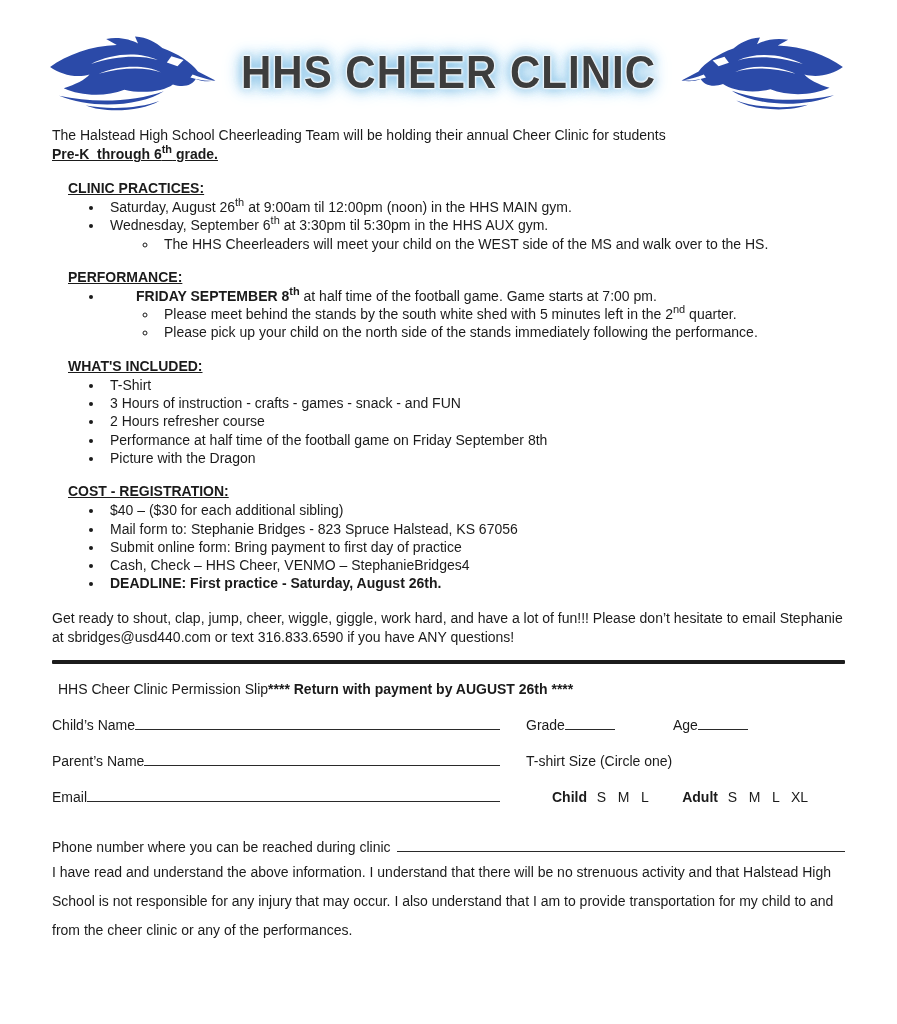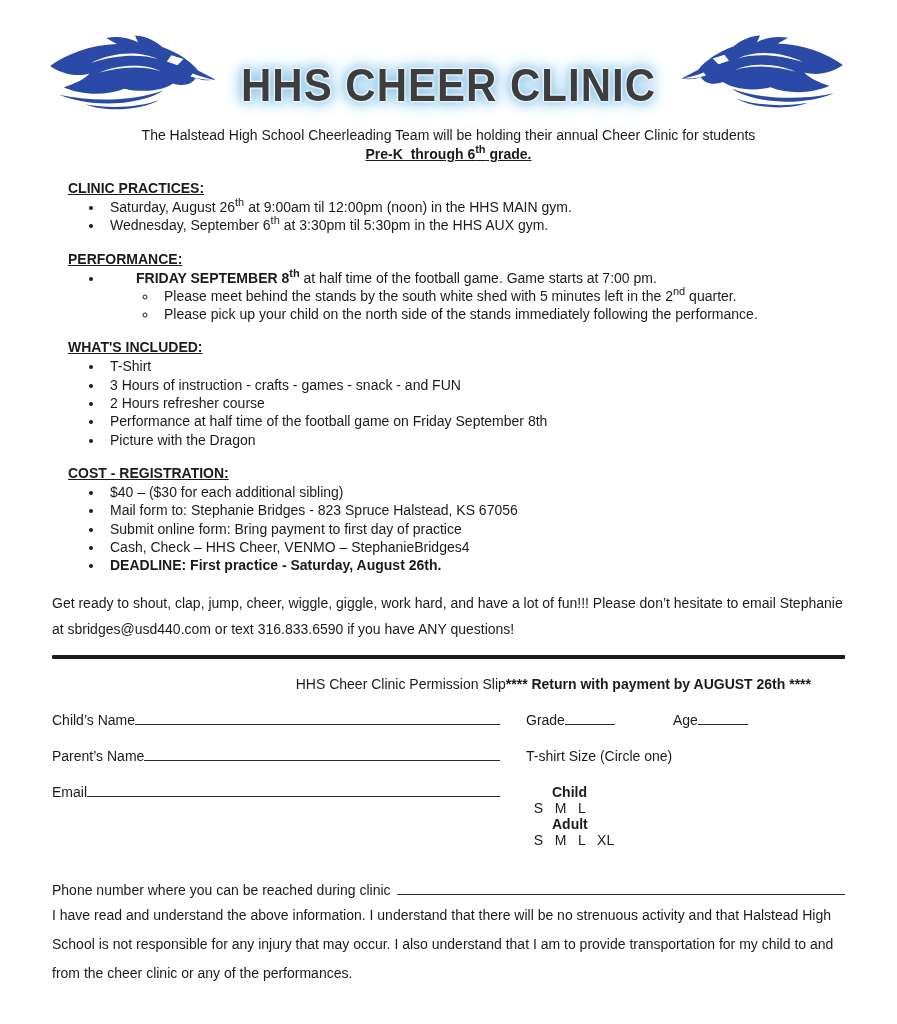--- a/index.html
+++ b/index.html
@@ -13,7 +13,7 @@
     overflow: hidden;
   }
   .banner {
-    display: flex; align-items: flex-start; justify-content: space-between;
+    display: flex; align-items: center; justify-content: space-between;
     padding: 34px 48px 0 44px; height: 112px;
   }
   .logo svg { display: block; }

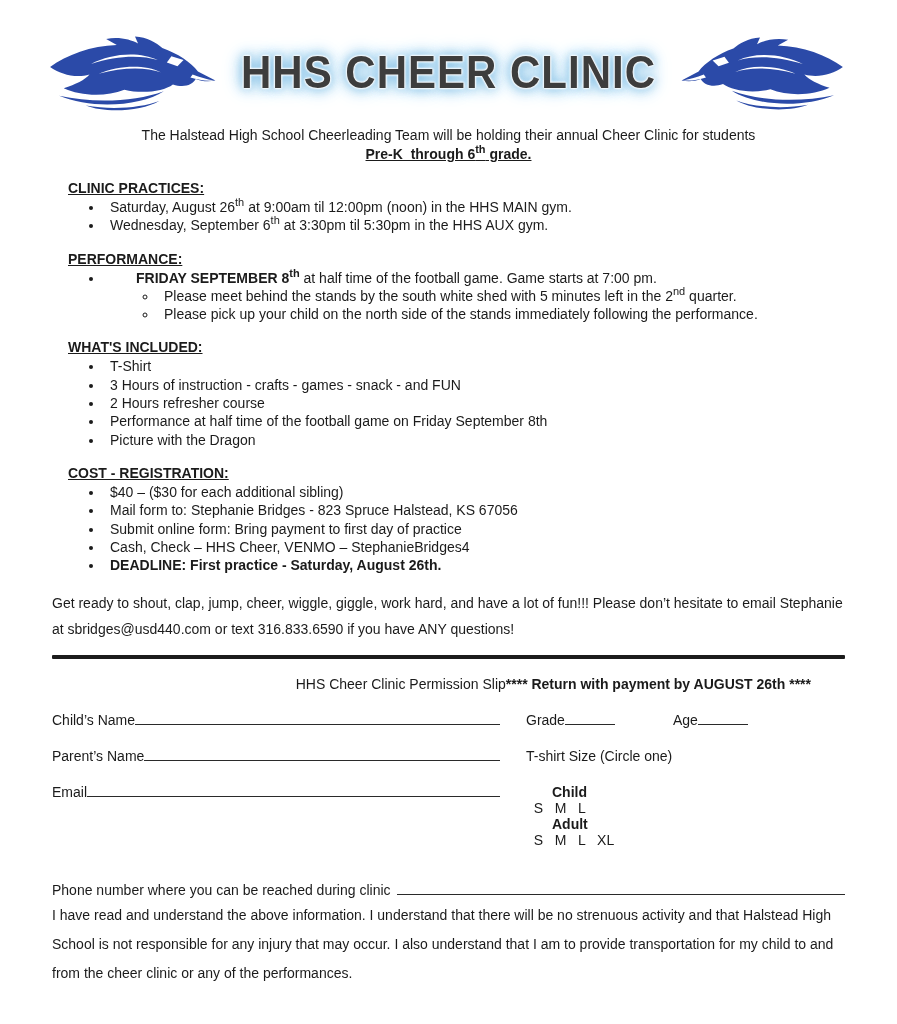--- a/index.html
+++ b/index.html
@@ -27,7 +27,7 @@
       0 0 9px #8fc6e8, 0 0 12px #8fc6e8, 0 0 16px #aed7f0, 0 0 22px #aed7f0;
   }
   .content { padding: 0 52px; }
-  .intro { text-align: center; margin-top: 14px; line-height: 19px; }
+  .intro { margin-top: 14px; line-height: 19px; }
   .grade-line { font-weight: bold; text-decoration: underline; white-space: pre-wrap; }
   sup { font-size: 11px; line-height: 0; vertical-align: super; }
   .section-heading {

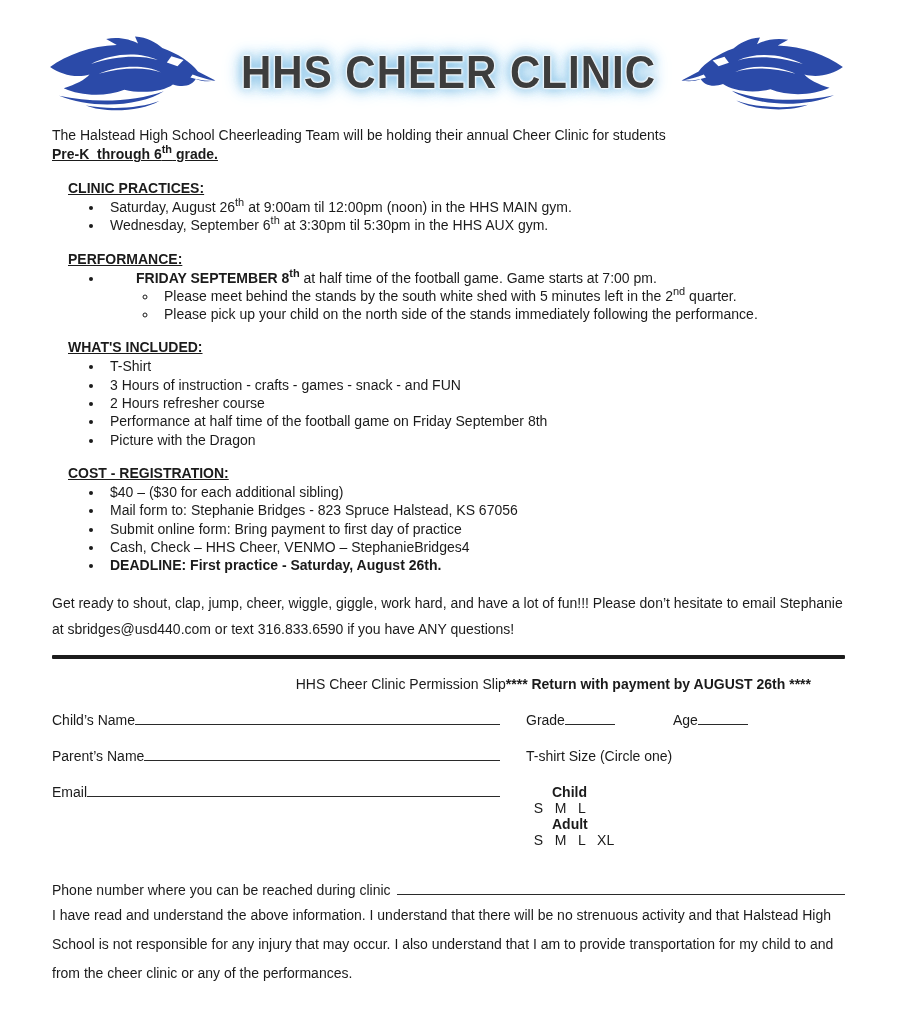--- a/index.html
+++ b/index.html
@@ -107,6 +107,9 @@
   <ul class="bullets">
     <li><span>Saturday, August 26</span><sup>th</sup><span> at 9:00am til 12:00pm (noon) in the HHS MAIN gym.</span></li>
     <li><span>Wednesday, September 6</span><sup>th</sup><span> at 3:30pm til 5:30pm in the HHS AUX gym.</span>
+      <ul class="subs">
+        <li>The HHS Cheerleaders will meet your child on the WEST side of the MS and walk over to the HS.</li>
+      </ul>
     </li>
   </ul>
 

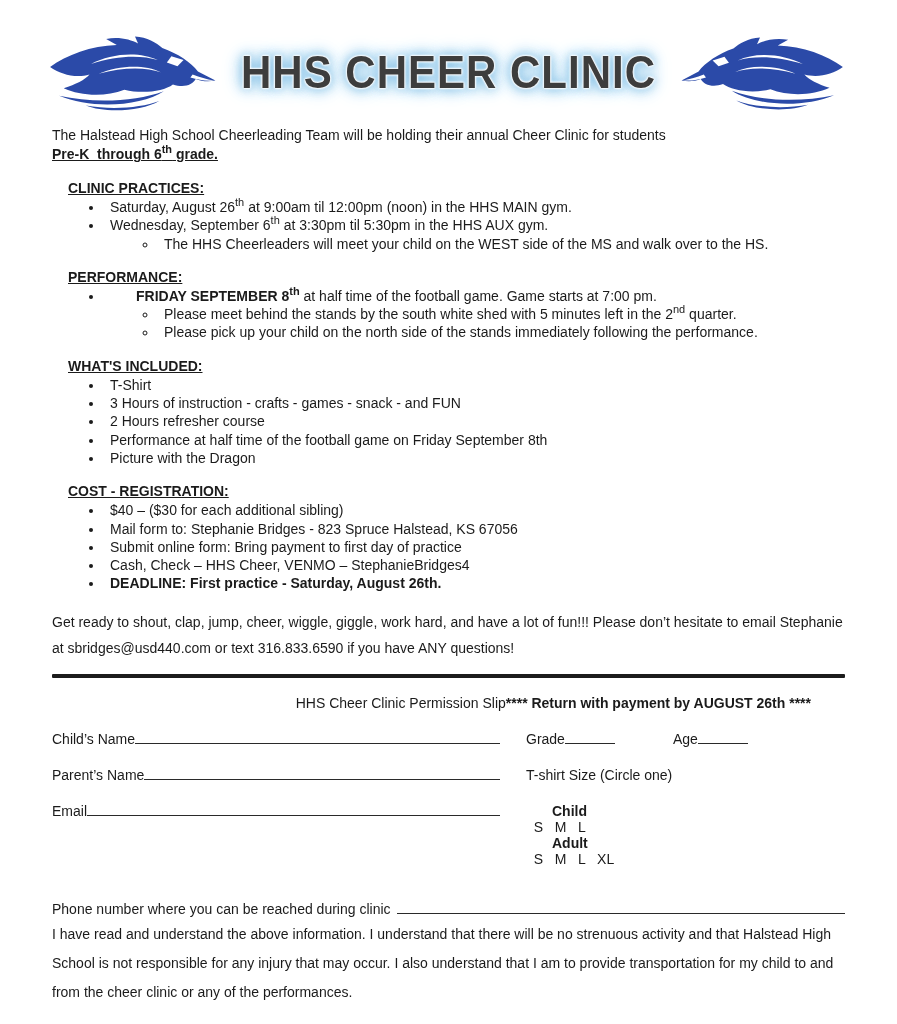--- a/index.html
+++ b/index.html
@@ -39,7 +39,7 @@
   ul.subs { margin: 0; padding-left: 48px; list-style-type: circle; }
   ul.subs > li { line-height: 18.3px; padding-left: 6px; }
   .b { font-weight: bold; padding-left: 26px; }
-  .closing { margin-top: 16px; line-height: 26px; }
+  .closing { margin-top: 16px; line-height: 19px; }
   .signature { margin-top: 17px; line-height: 18.5px; }
   .divider { height: 4px; background: #1c1c1c; margin-top: 13px; border-radius: 1px; }
   .slip-row { display: flex; align-items: baseline; }

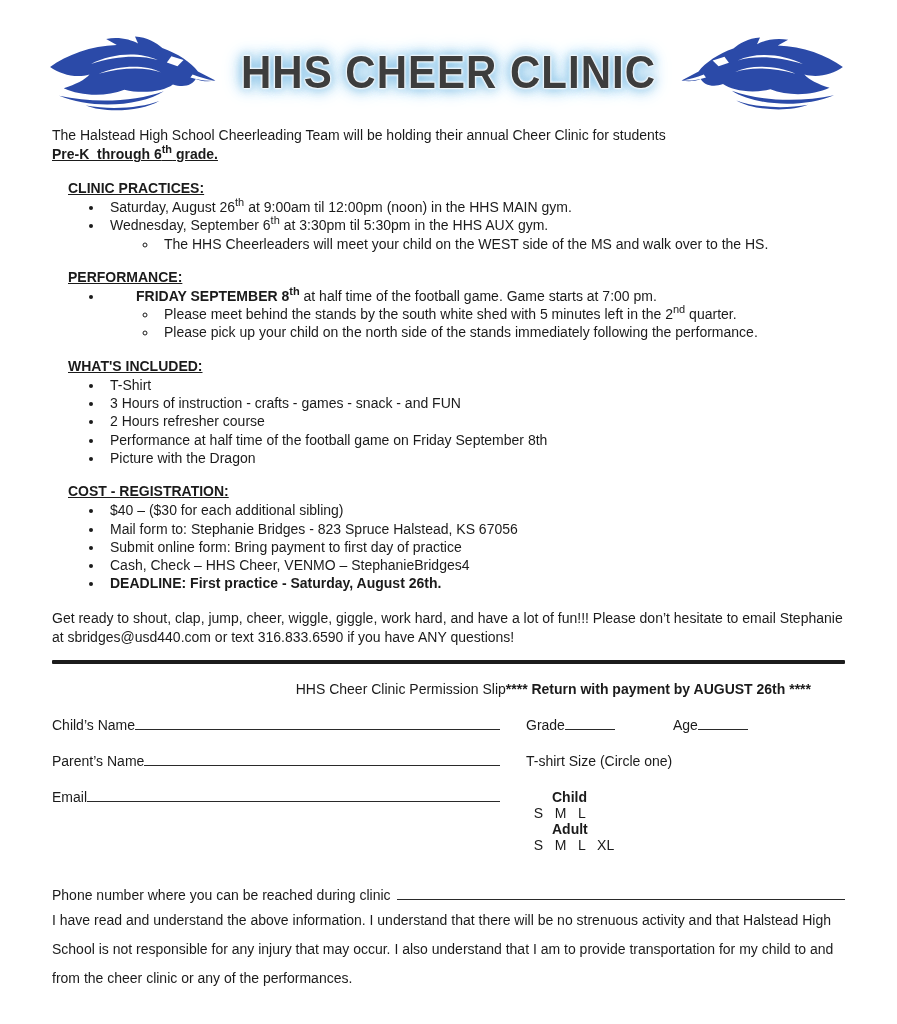--- a/index.html
+++ b/index.html
@@ -43,7 +43,7 @@
   .signature { margin-top: 17px; line-height: 18.5px; }
   .divider { height: 4px; background: #1c1c1c; margin-top: 13px; border-radius: 1px; }
   .slip-row { display: flex; align-items: baseline; }
-  .row-head { margin-top: 17px; justify-content: flex-end; }
+  .row-head { margin-top: 17px; justify-content: flex-start; margin-left: 6px; }
   .return-note { font-weight: bold; margin-right: 34px; }
   .row-fields { margin-top: 19px; }
   .left-col { flex: 0 0 448px; display: flex; align-items: baseline; }

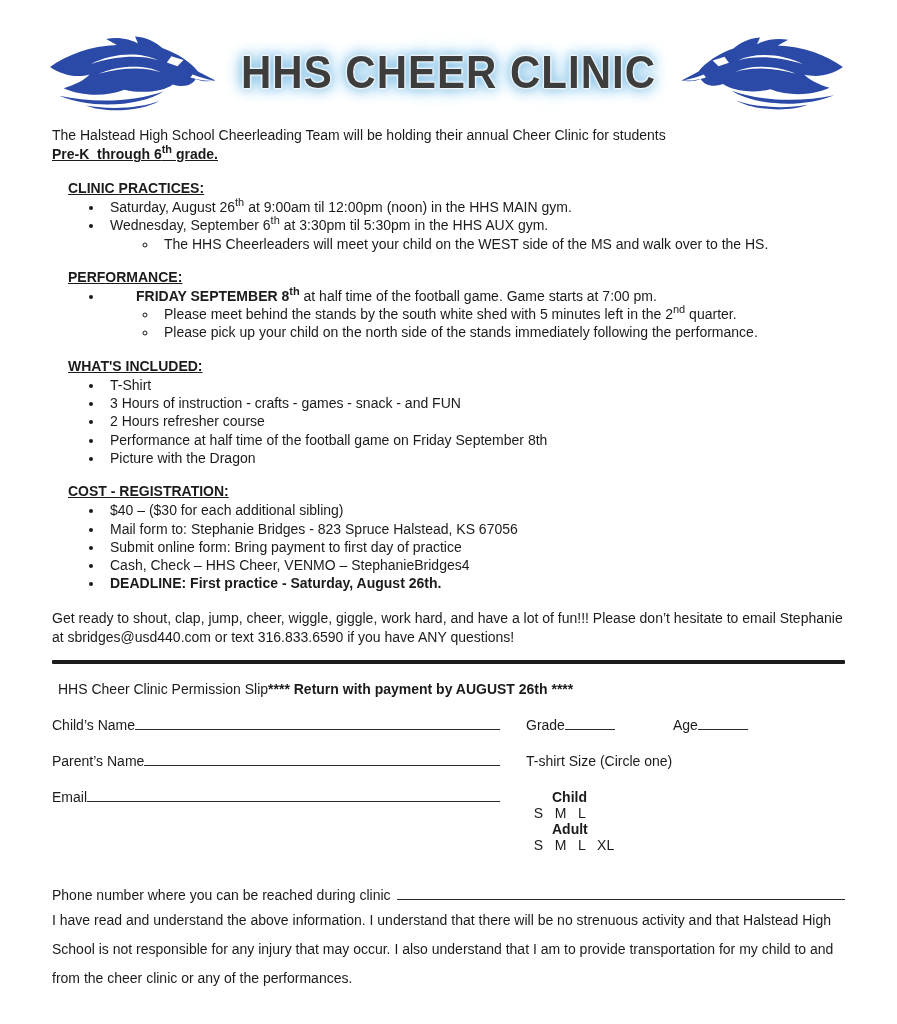--- a/index.html
+++ b/index.html
@@ -53,7 +53,7 @@
   .blank-grade { width: 50px; }
   .blank-age { width: 50px; }
   .age-group { margin-left: 58px; }
-  .sizes { white-space: pre; flex-direction: column; }
+  .sizes { white-space: pre; }
   .sizes .b { margin-right: 2px; }
   .row-phone { margin-top: 33px; }
   .row-phone .blank { margin-left: 6px; }

